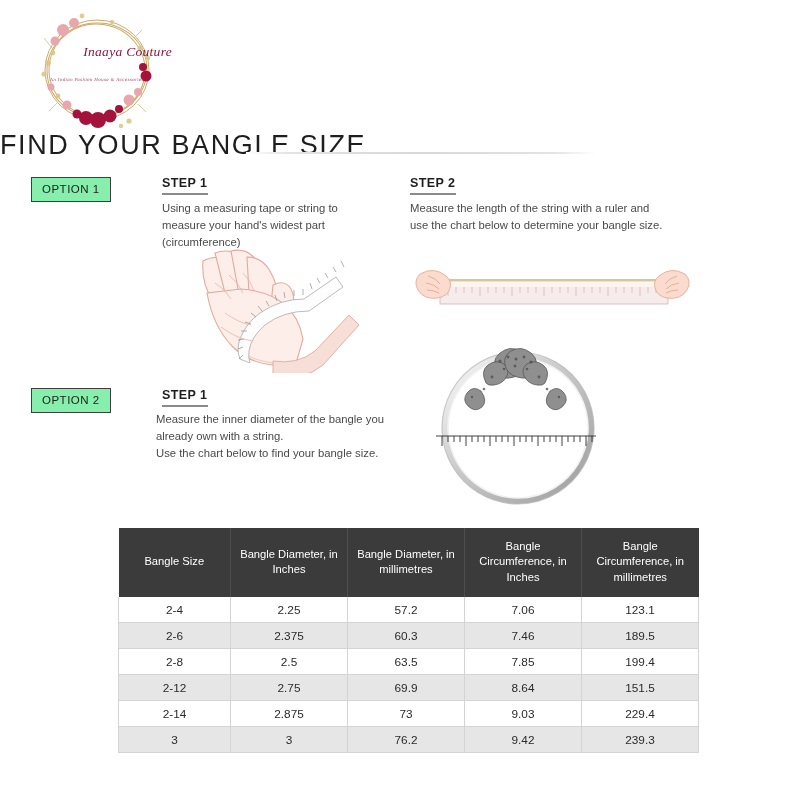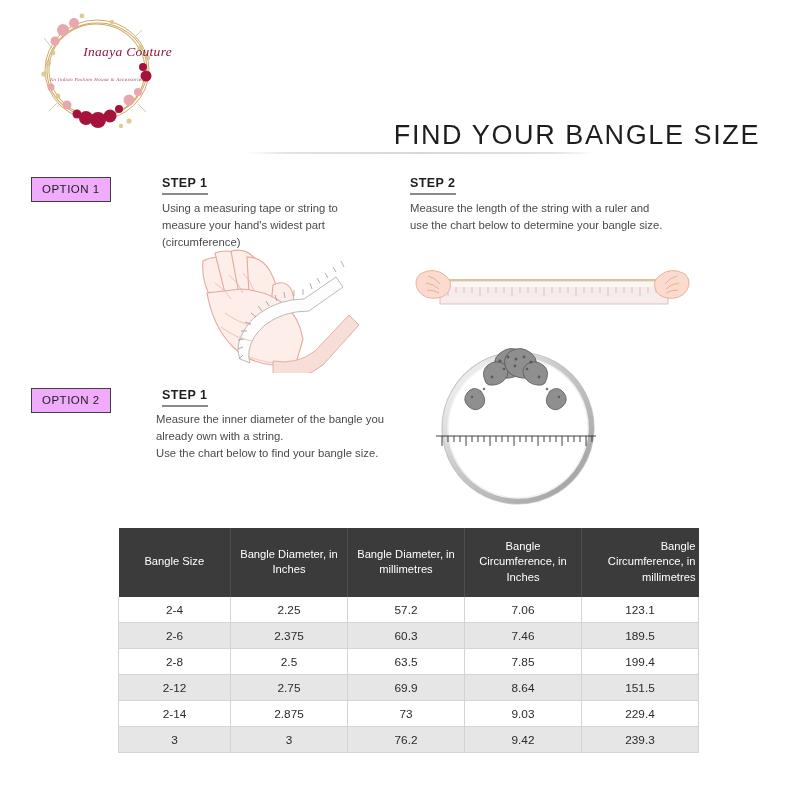--- a/index.html
+++ b/index.html
@@ -53,9 +53,9 @@
   
   .page-title {
     position: absolute;
-    left: 0; top: 120px;
+    left: 0; top: 130px;
     width: 760px;
-    text-align: right;
+    text-align: left;
     font-size: 27px;
     font-weight: 400;
     letter-spacing: 1.6px;

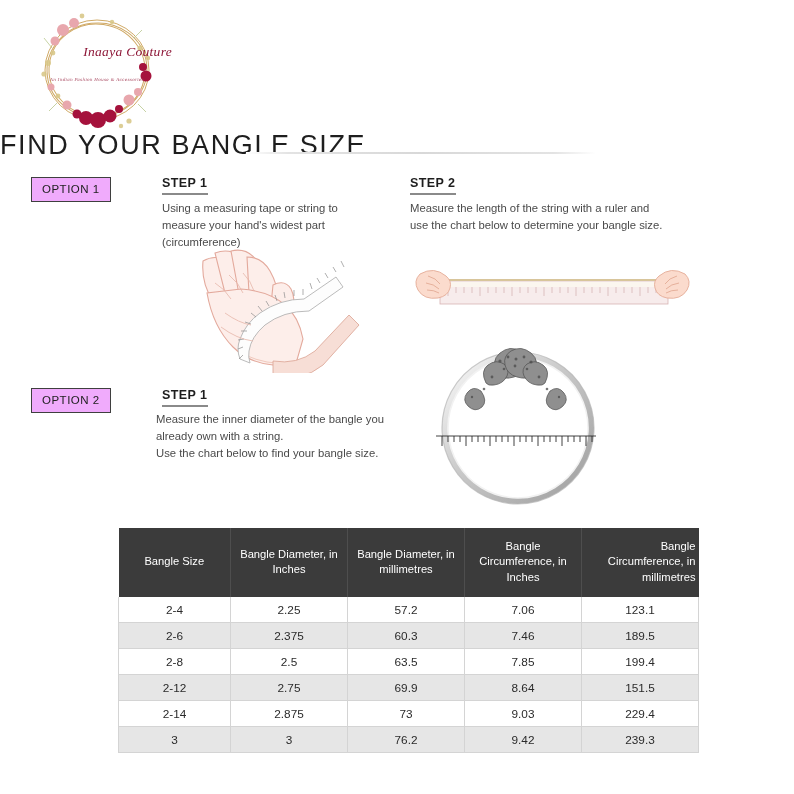--- a/index.html
+++ b/index.html
@@ -77,7 +77,7 @@
     letter-spacing: .5px;
     color: #222;
     padding: 5px 10px 6px 10px;
-    background: #f0abfc;
+    background: #86efac;
     white-space: nowrap;
   }
   #opt1 { left: 31px; top: 177px; }

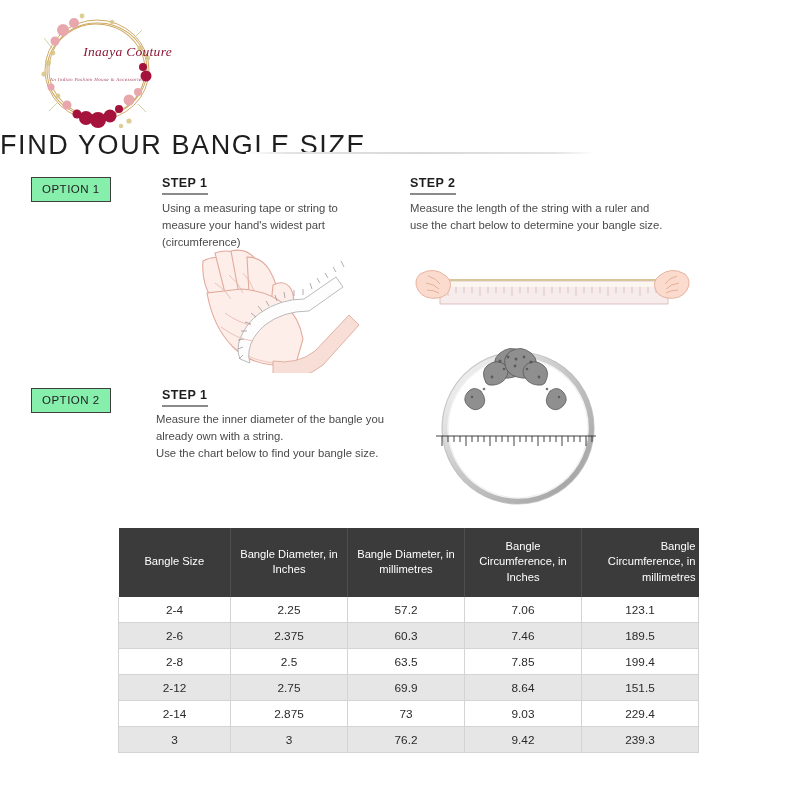--- a/index.html
+++ b/index.html
@@ -140,7 +140,7 @@
     vertical-align: middle;
     border-right: 1px solid #4e4e4e;
   }
-  .size-table th:last-child { border-right: none; text-align: right; }
+  .size-table th:last-child { border-right: none; }
   .size-table td {
     font-size: 11.8px;
     color: #2b2b2b;

